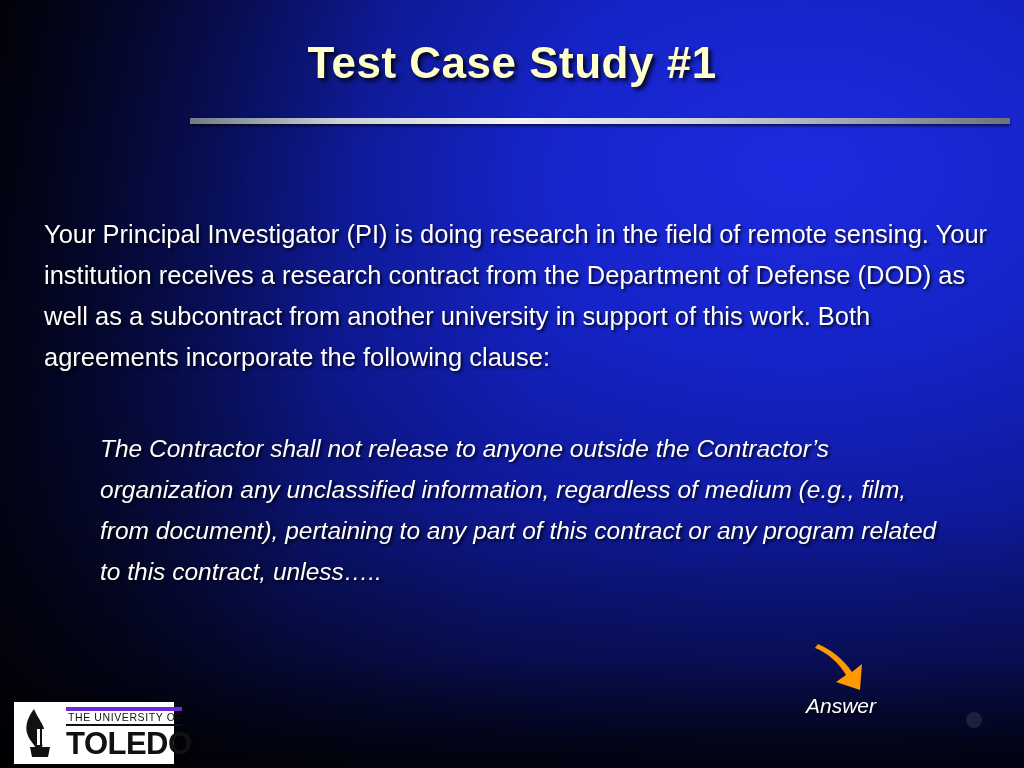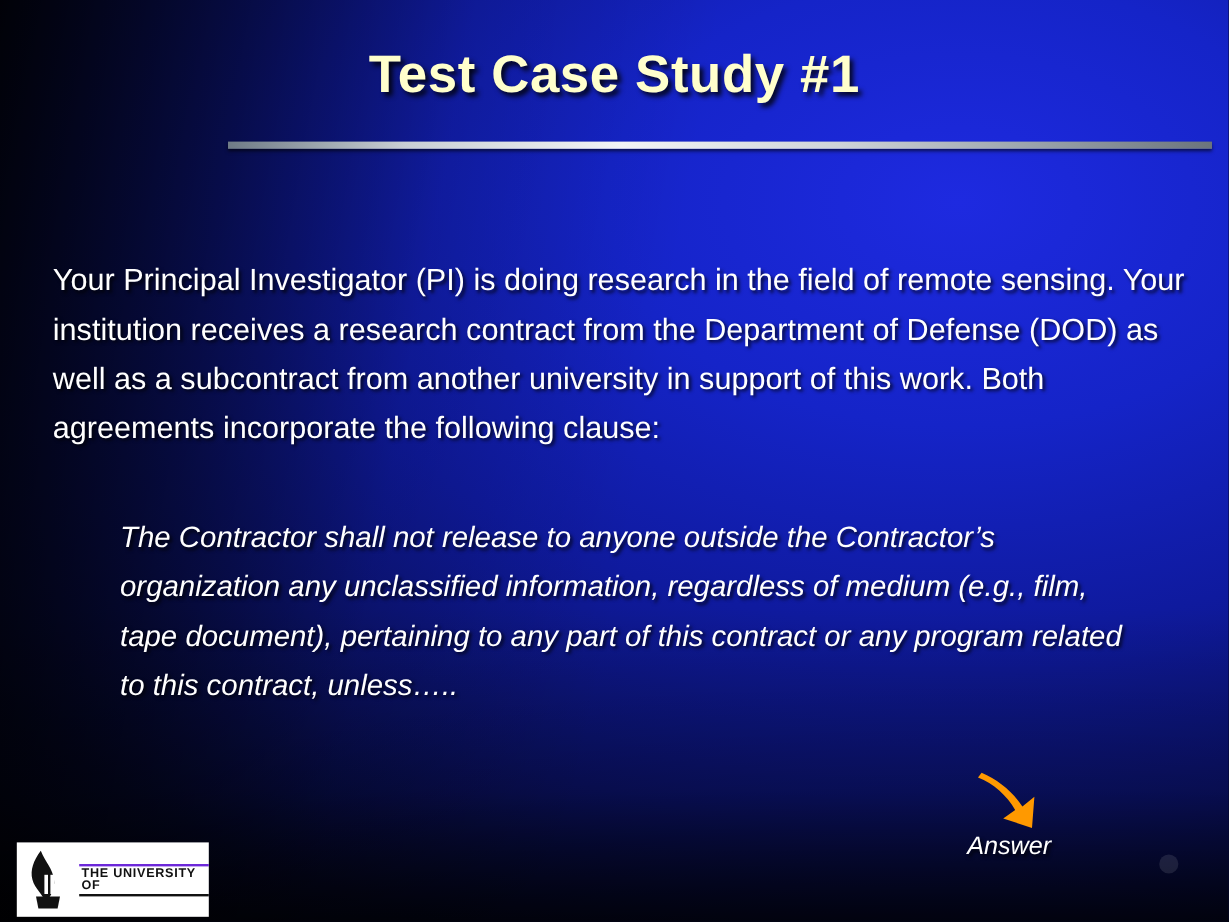--- a/index.html
+++ b/index.html
@@ -155,7 +155,7 @@
 
   <div class="body-text">Your Principal Investigator (PI) is doing research in the field of remote sensing. Your institution receives a research contract from the Department of Defense (DOD) as well as a subcontract from another university in support of this work. Both agreements incorporate the following clause:</div>
 
-  <div class="quote">The Contractor shall not release to anyone outside the Contractor’s organization any unclassified information, regardless of medium (e.g., film, tape document), pertaining to any part of this contract or any program related to this contract, unless…..</div>
+  <div class="quote">The Contractor shall not release to anyone outside the Contractor’s organization any unclassified information, regardless of medium (e.g., film, from document), pertaining to any part of this contract or any program related to this contract, unless…..</div>
 
   <div class="answer-arrow">
     <svg viewBox="0 0 56 52" width="56" height="52" aria-hidden="true">

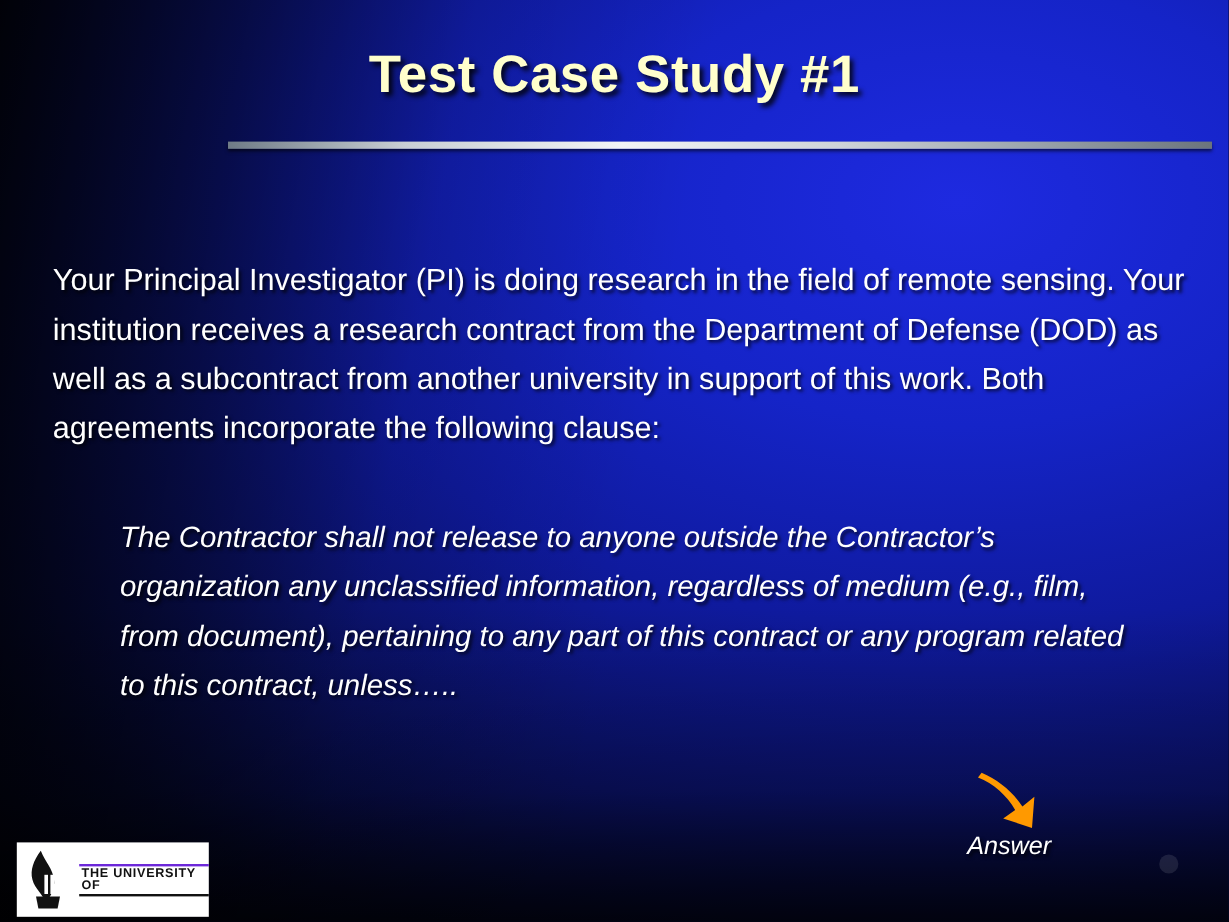--- a/index.html
+++ b/index.html
@@ -119,8 +119,8 @@
     font-size: 10.5px;
     letter-spacing: 0.6px;
     color: #111;
-    font-weight: bold;
-    border-top: 2px solid #6d28d9;
+    font-weight: normal;
+    border-top: 4px solid #6d28d9;
     border-bottom: 2px solid #111;
     padding: 1px 0 1px 2px;
     display: inline-block;

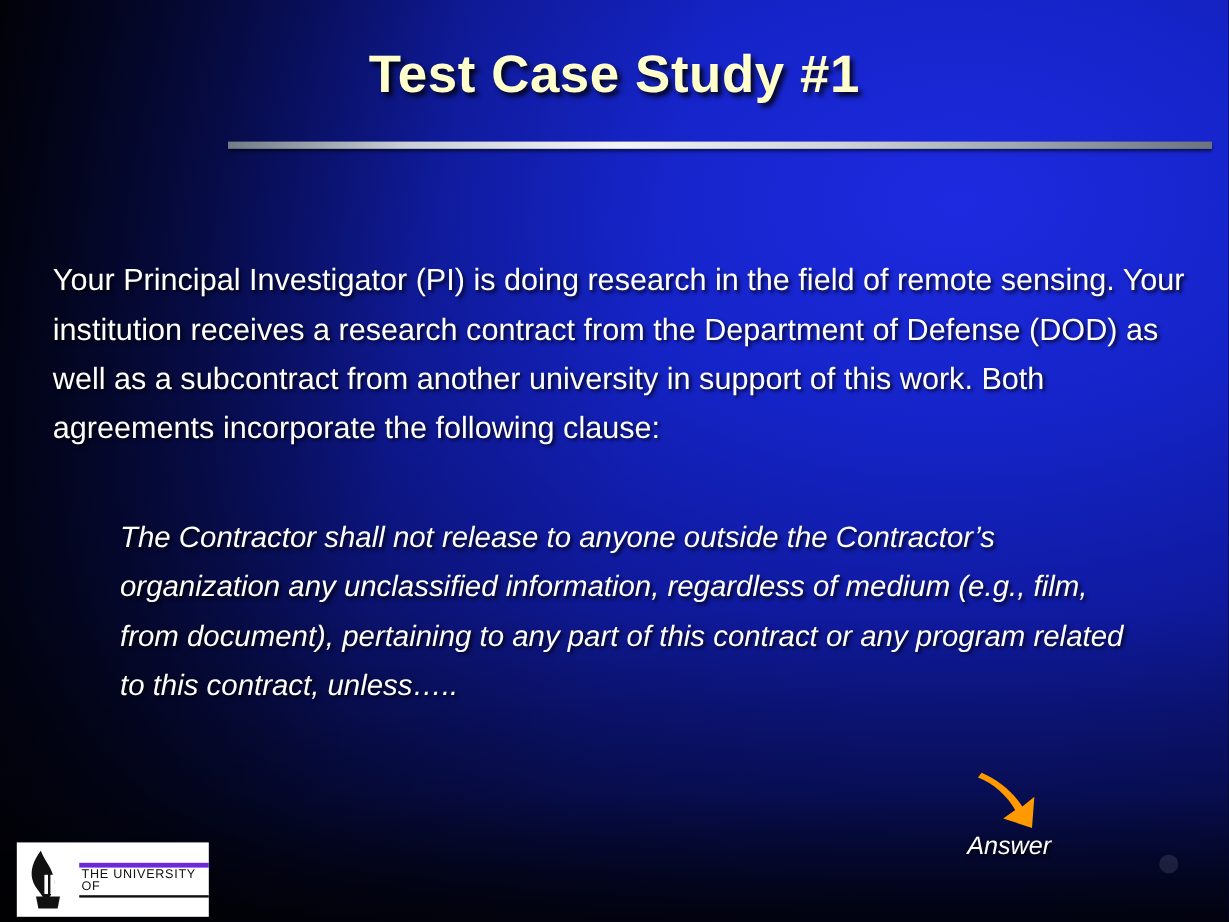--- a/index.html
+++ b/index.html
@@ -176,6 +176,7 @@
     </svg>
     <div class="logo-text">
       <div class="logo-the">THE UNIVERSITY OF</div>
+      <div class="logo-name">TOLEDO</div>
     </div>
   </div>
 

